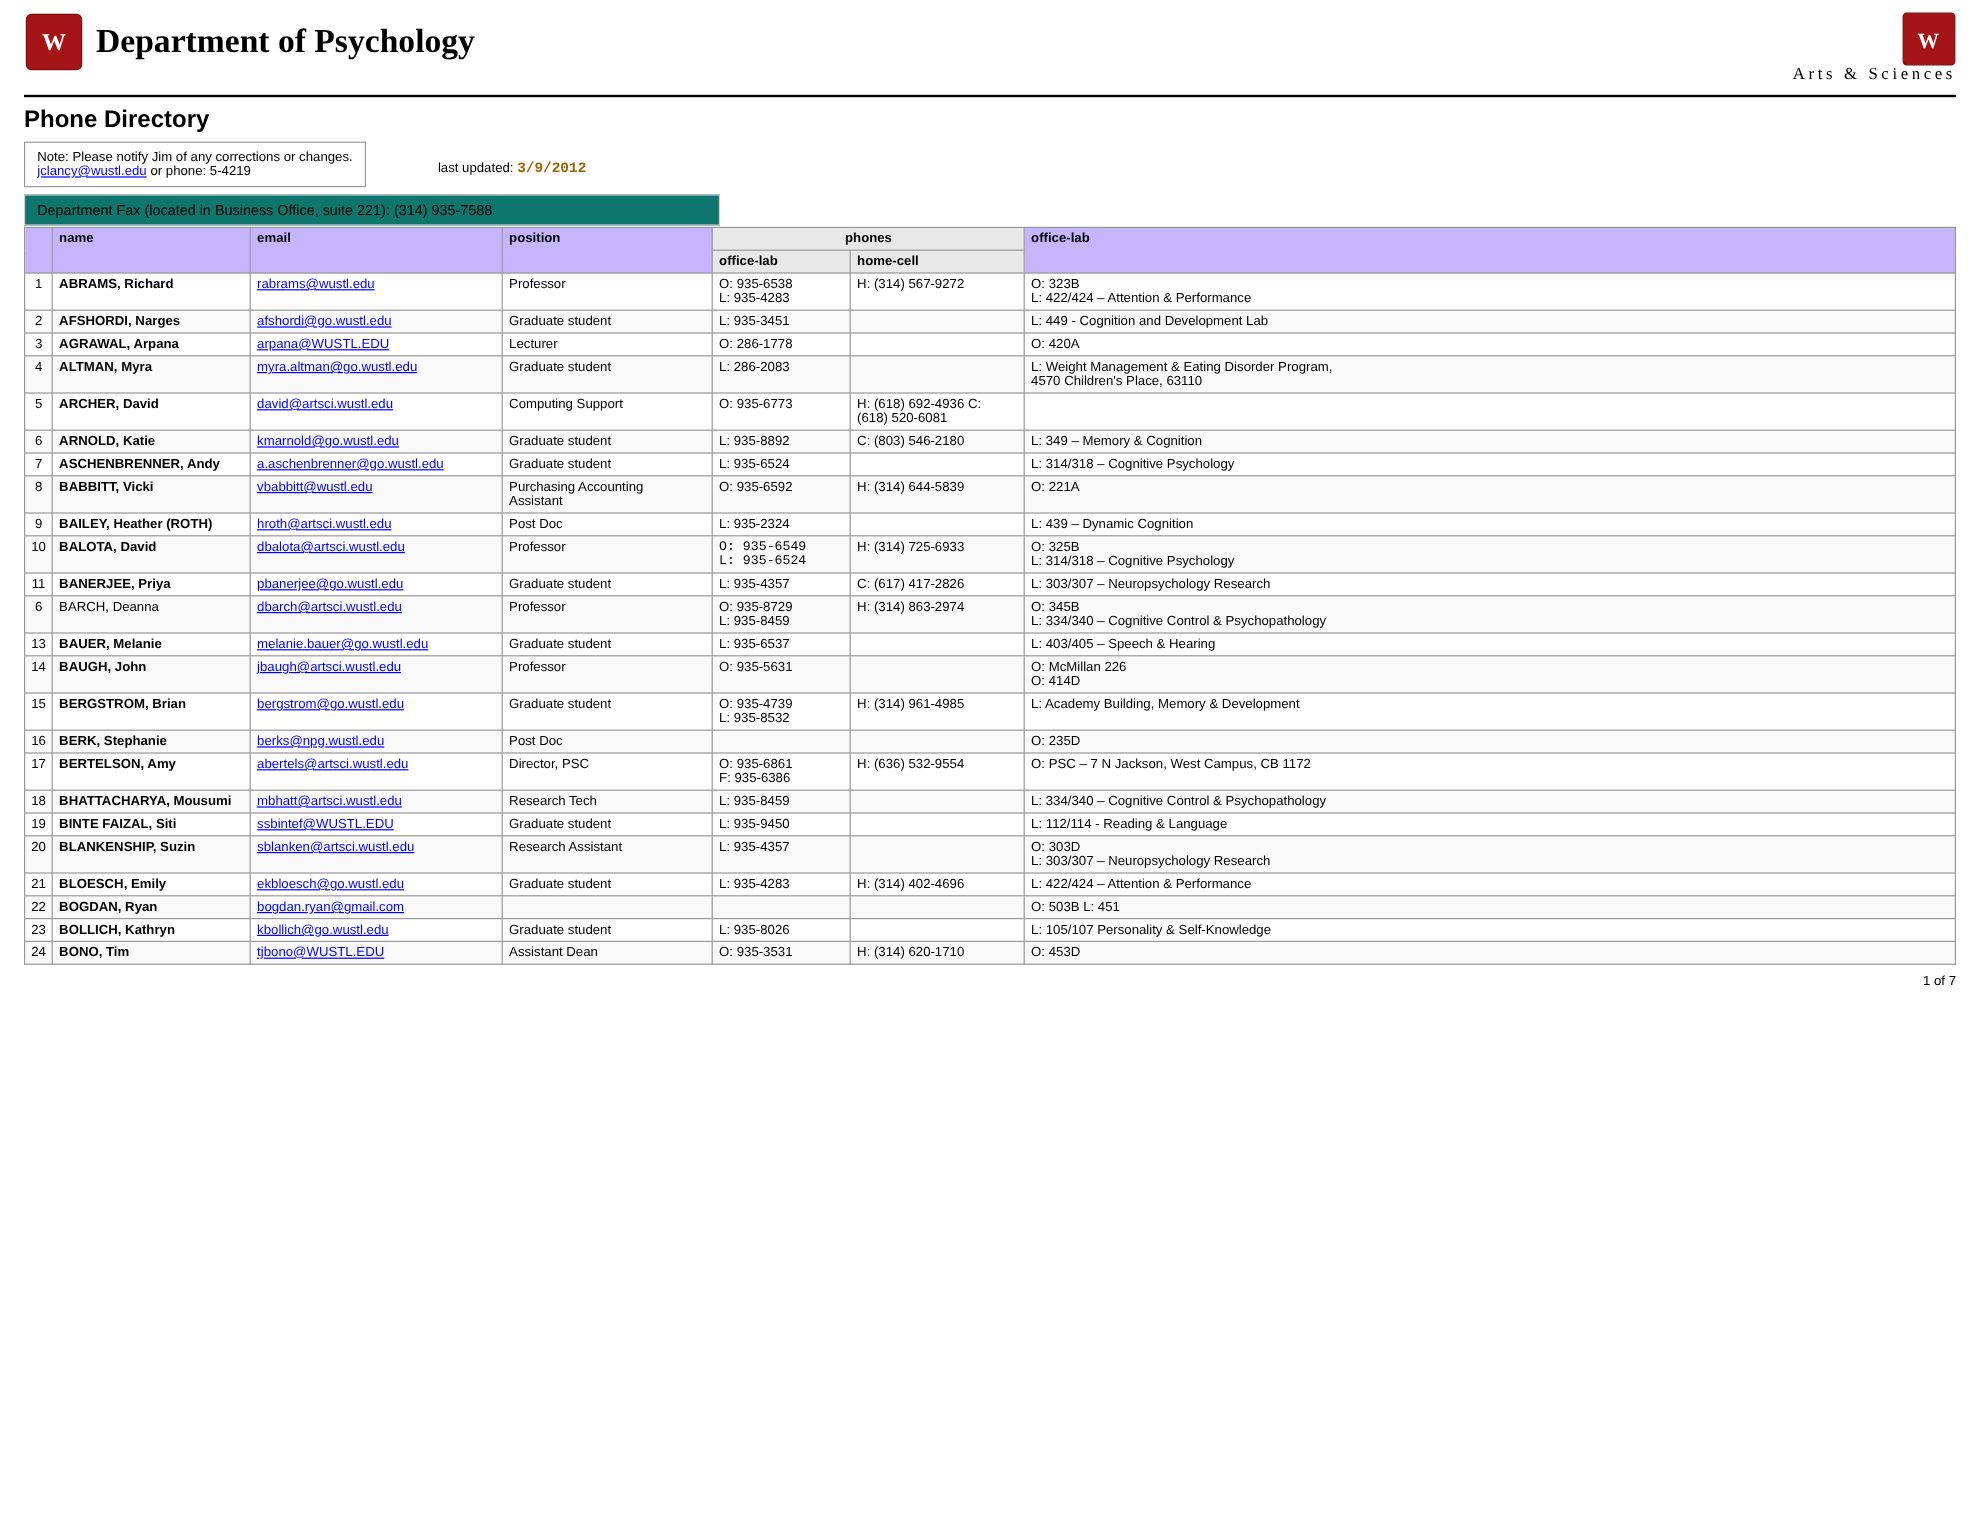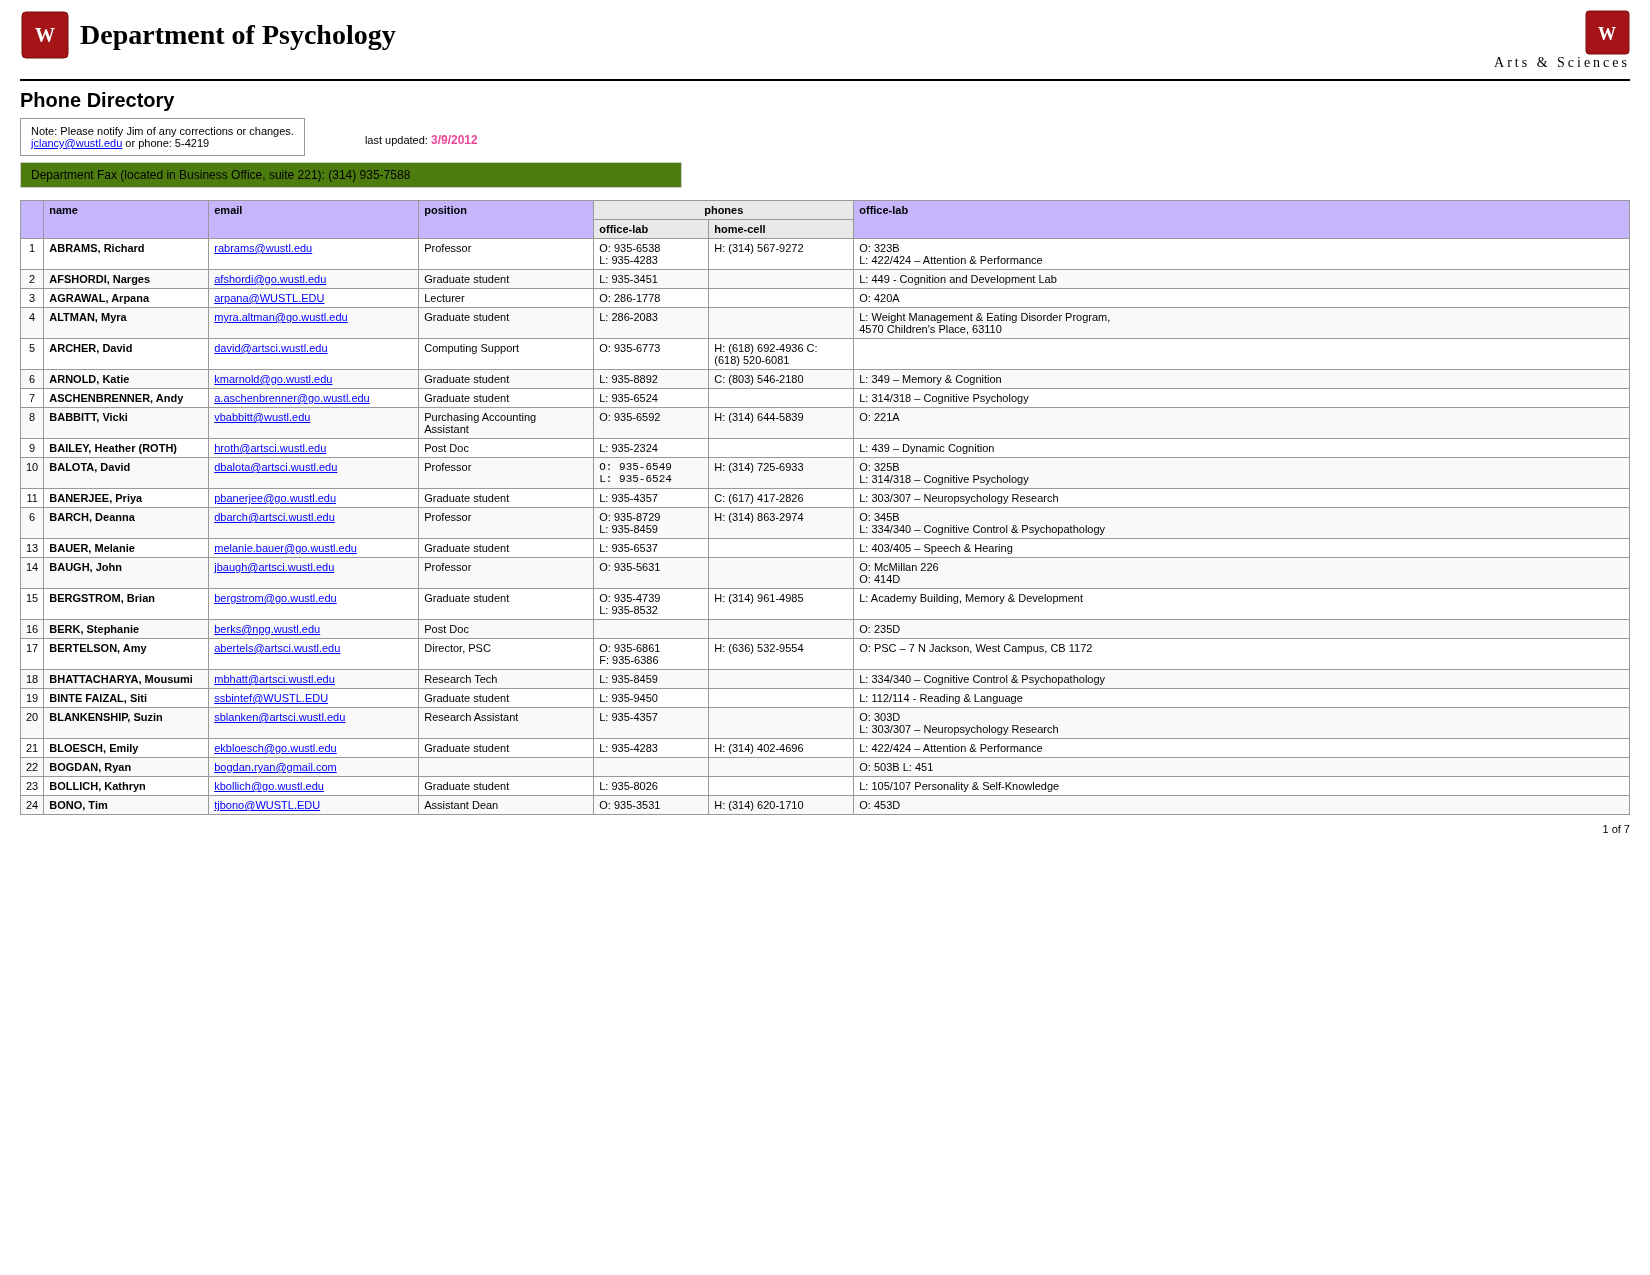--- a/index.html
+++ b/index.html
@@ -67,9 +67,10 @@
       gap: 60px;
     }
     .last-updated {
-      color: #ec4899;
+      color: #a16207;
       font-weight: bold;
       font-size: 12px;
+      font-family: Liberation Mono, monospace;
     }
     .link { color: #00f; text-decoration: underline; cursor: pointer; }
     .fax-bar {

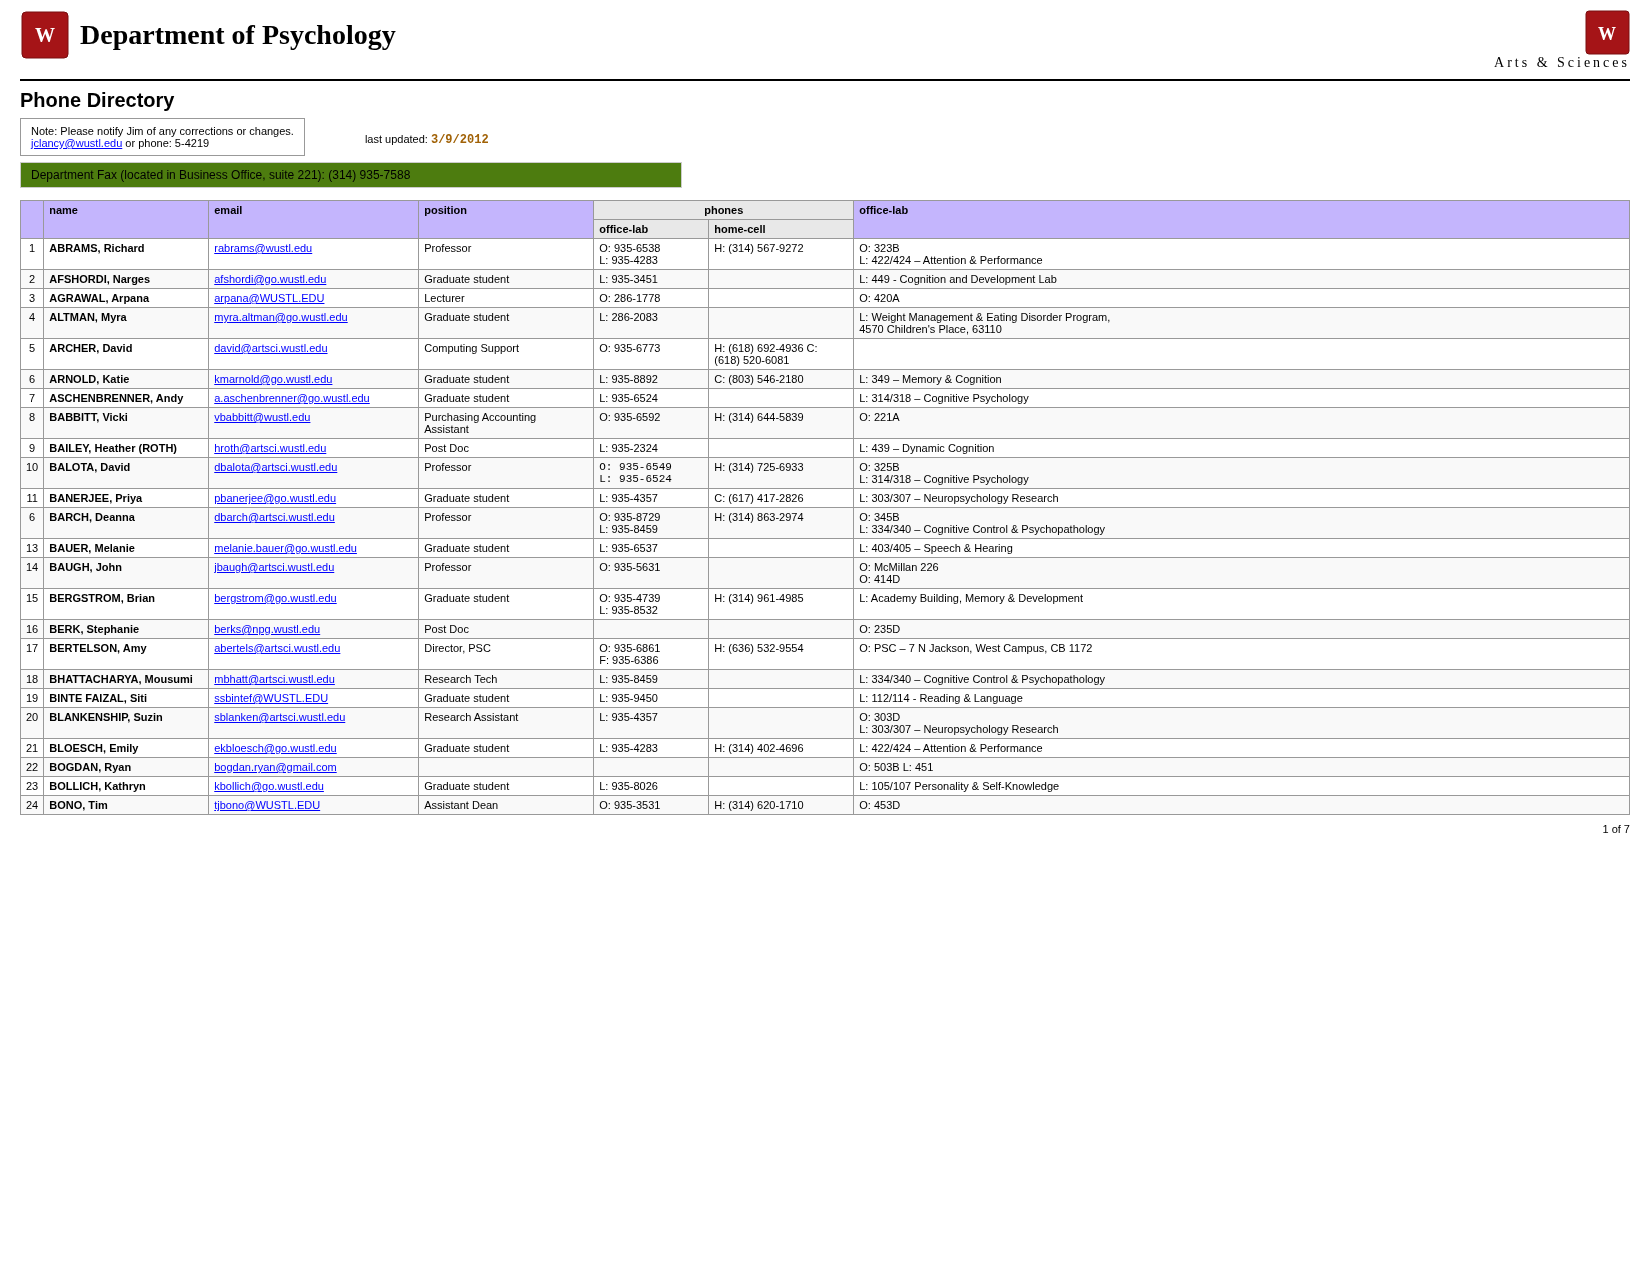--- a/index.html
+++ b/index.html
@@ -74,12 +74,12 @@
     }
     .link { color: #00f; text-decoration: underline; cursor: pointer; }
     .fax-bar {
-      background: #4d7c0f;
+      background: #0f766e;
       border: 1px solid #ccc;
       padding: 5px 10px;
       font-size: 12px;
-      margin-bottom: 12px;
-      width: 662px;
+      margin-bottom: 1px;
+      width: 580px;
     }
     table {
       width: 100%;

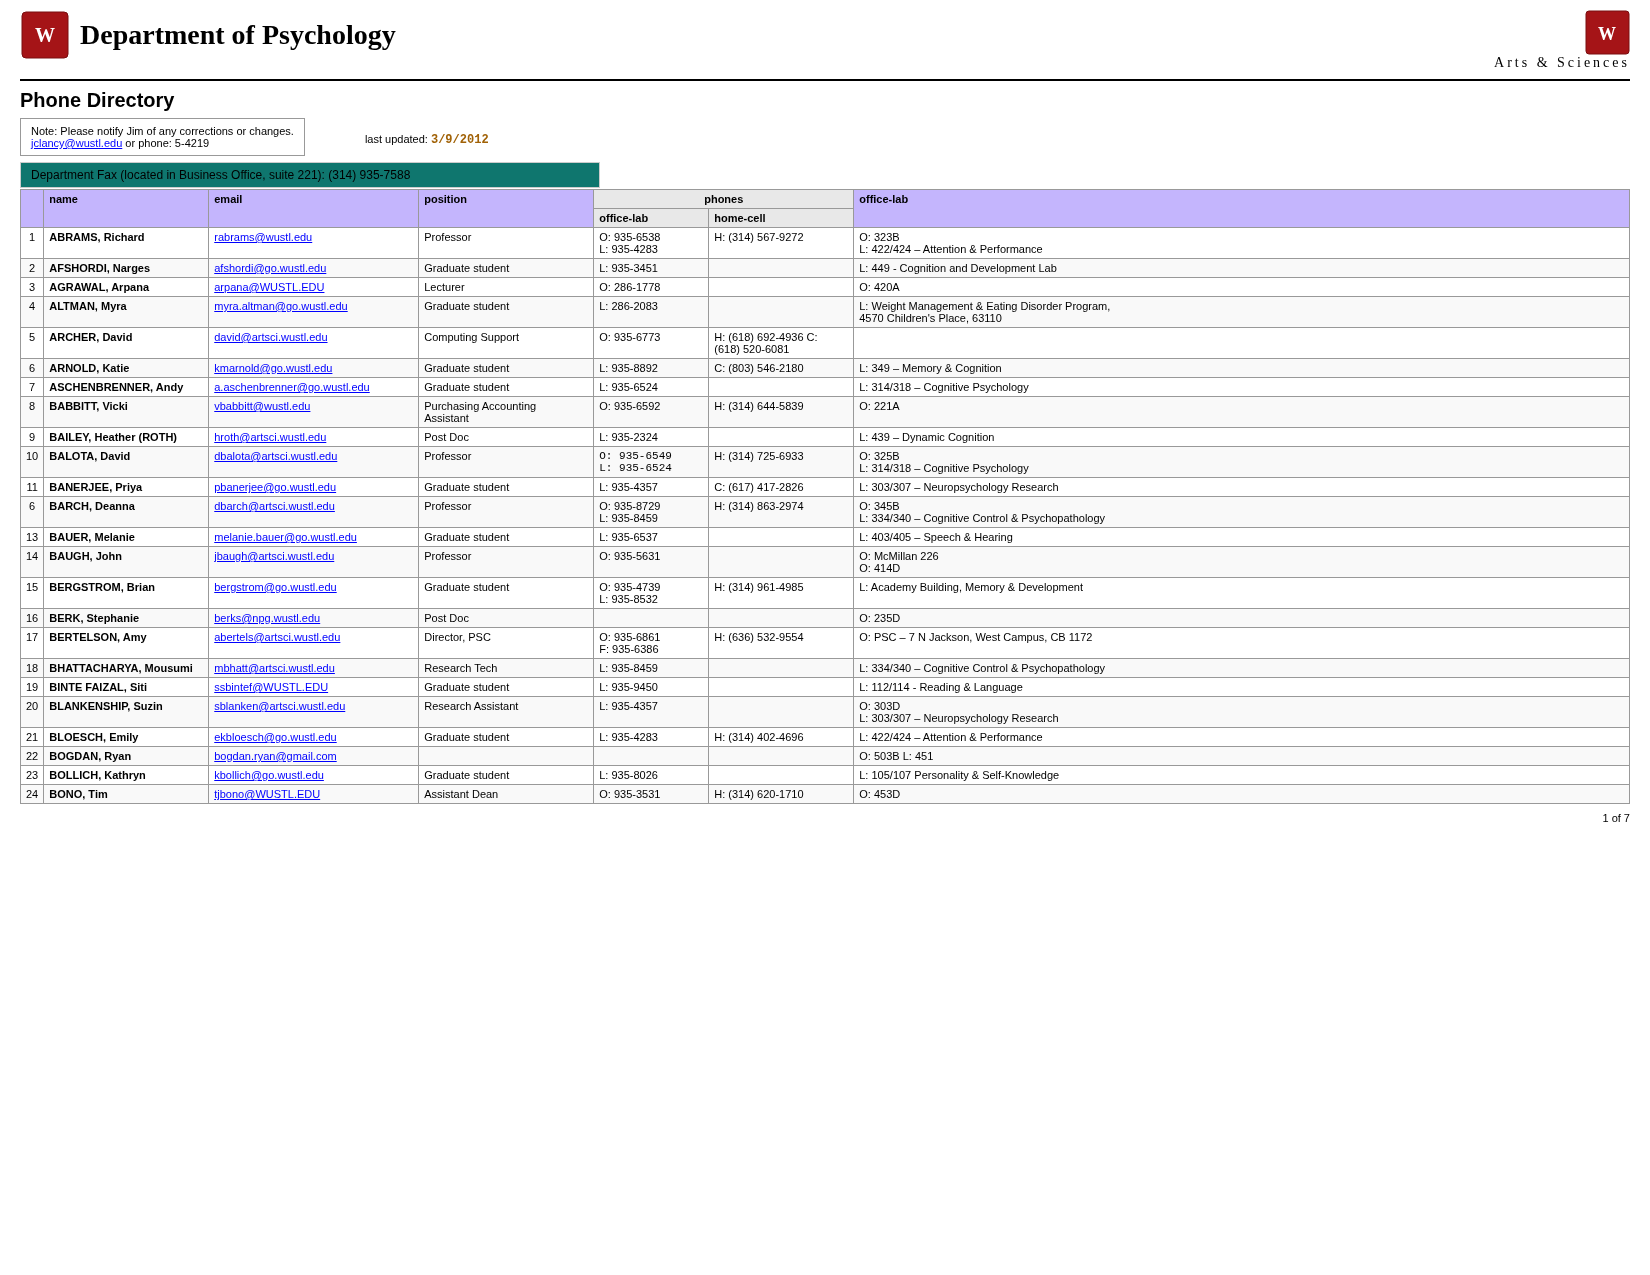--- a/index.html
+++ b/index.html
@@ -293,7 +293,7 @@
       </tr>
       <tr class="row-even">
         <td class="row-num">6</td>
-        <td style="font-weight: bold;">BARCH, Deanna</td>
+        <td style="font-weight: normal;">BARCH, Deanna</td>
         <td><span class="link">dbarch@artsci.wustl.edu</span></td>
         <td style="white-space: pre-line;">Professor</td>
         <td style="white-space: pre-line;">O: 935-8729

